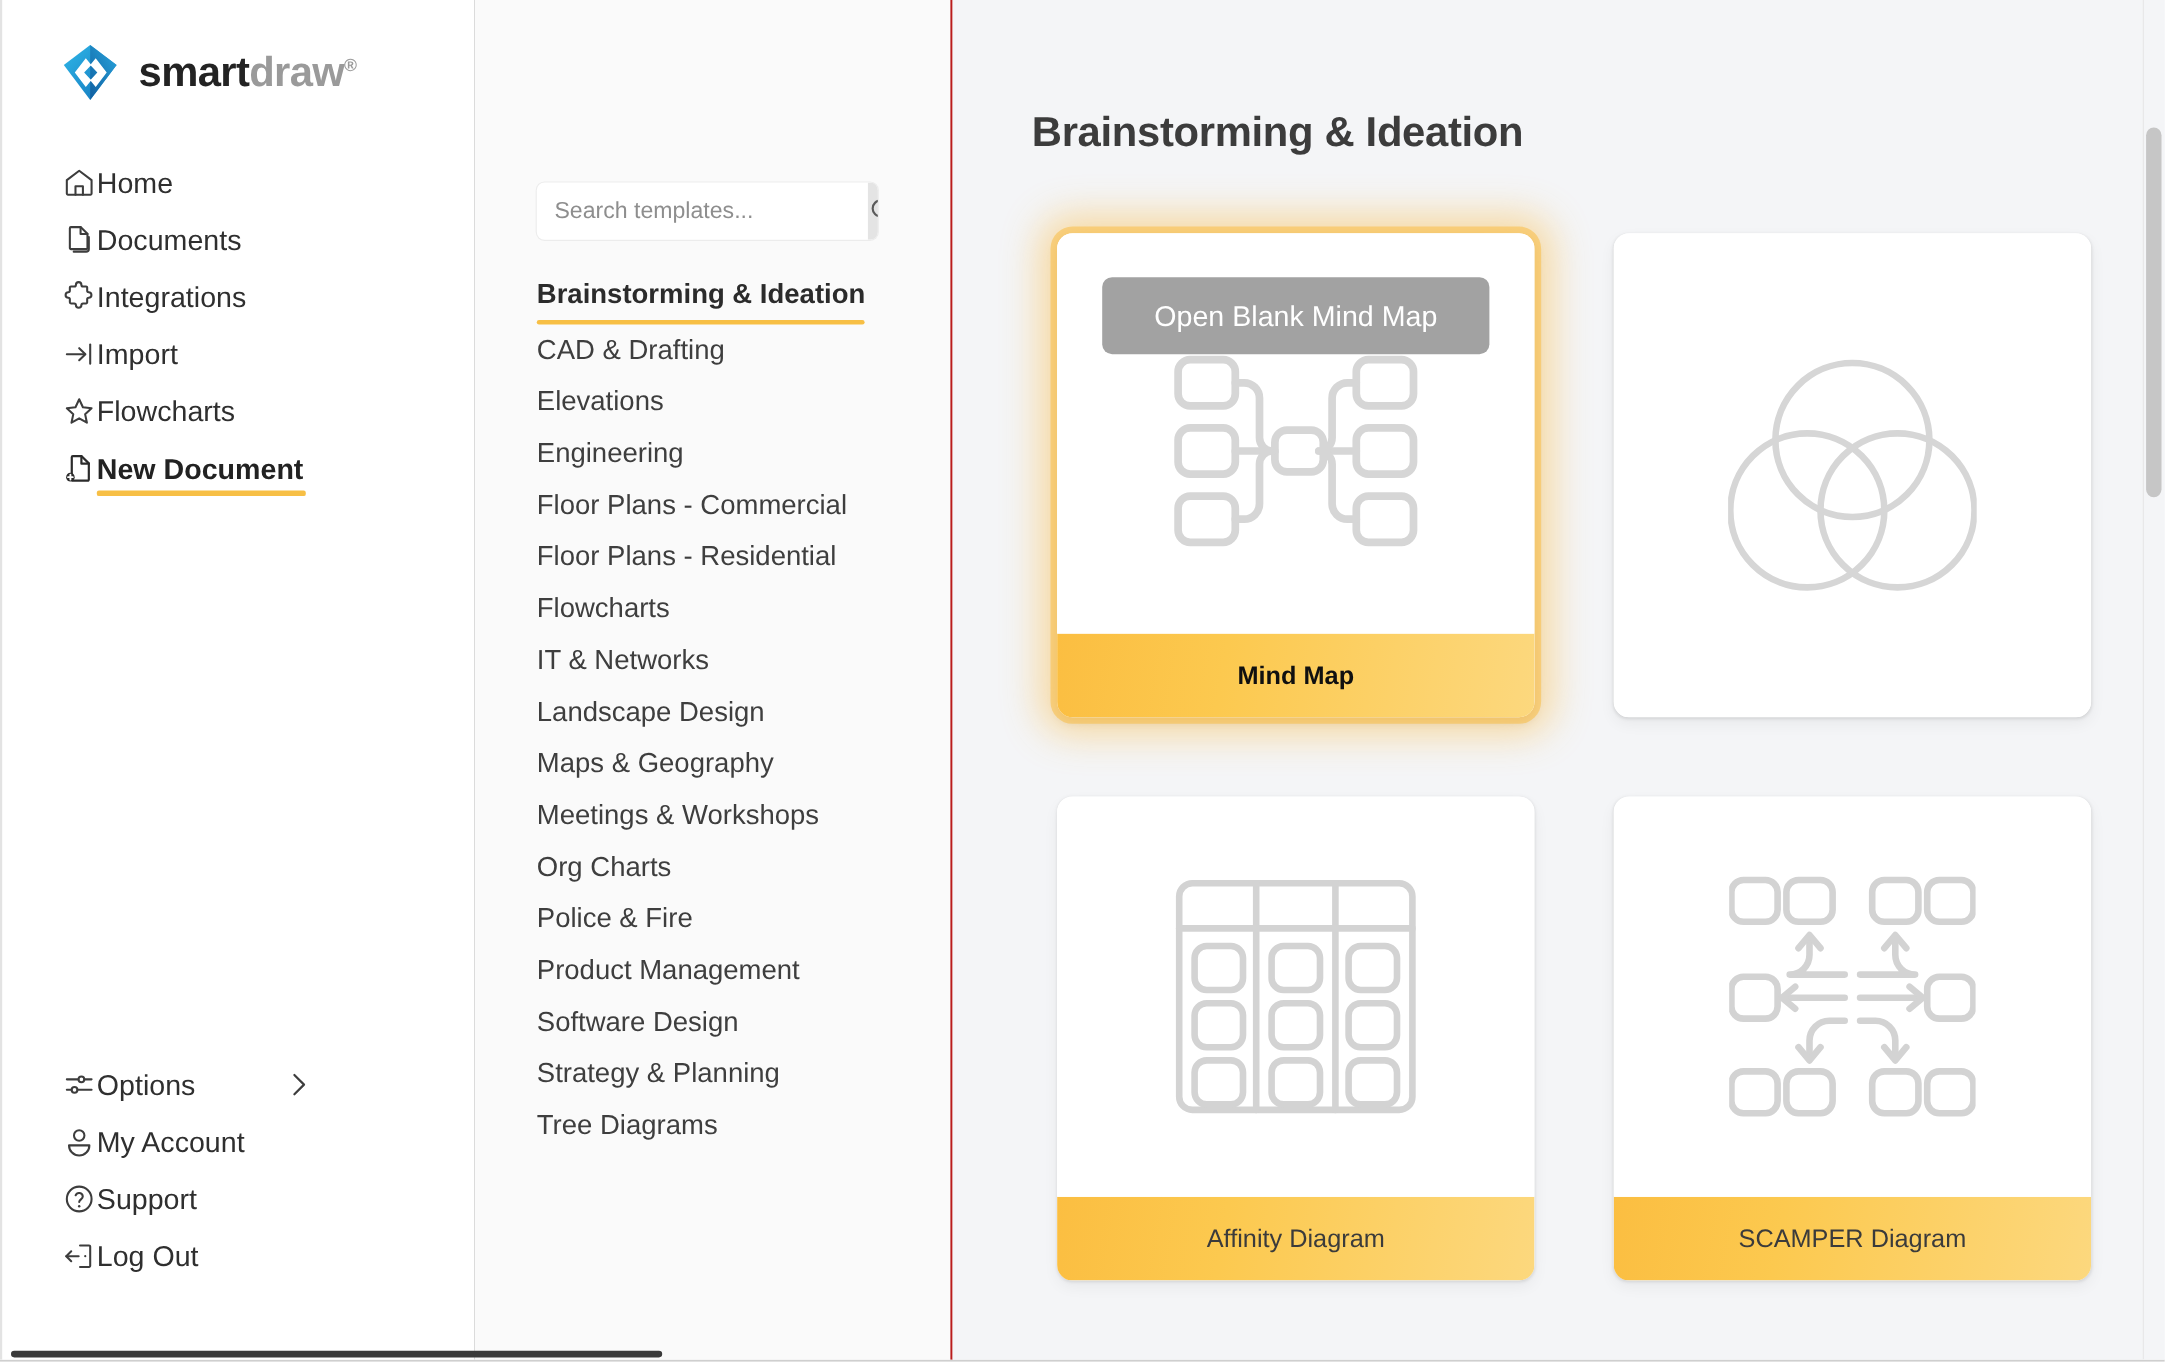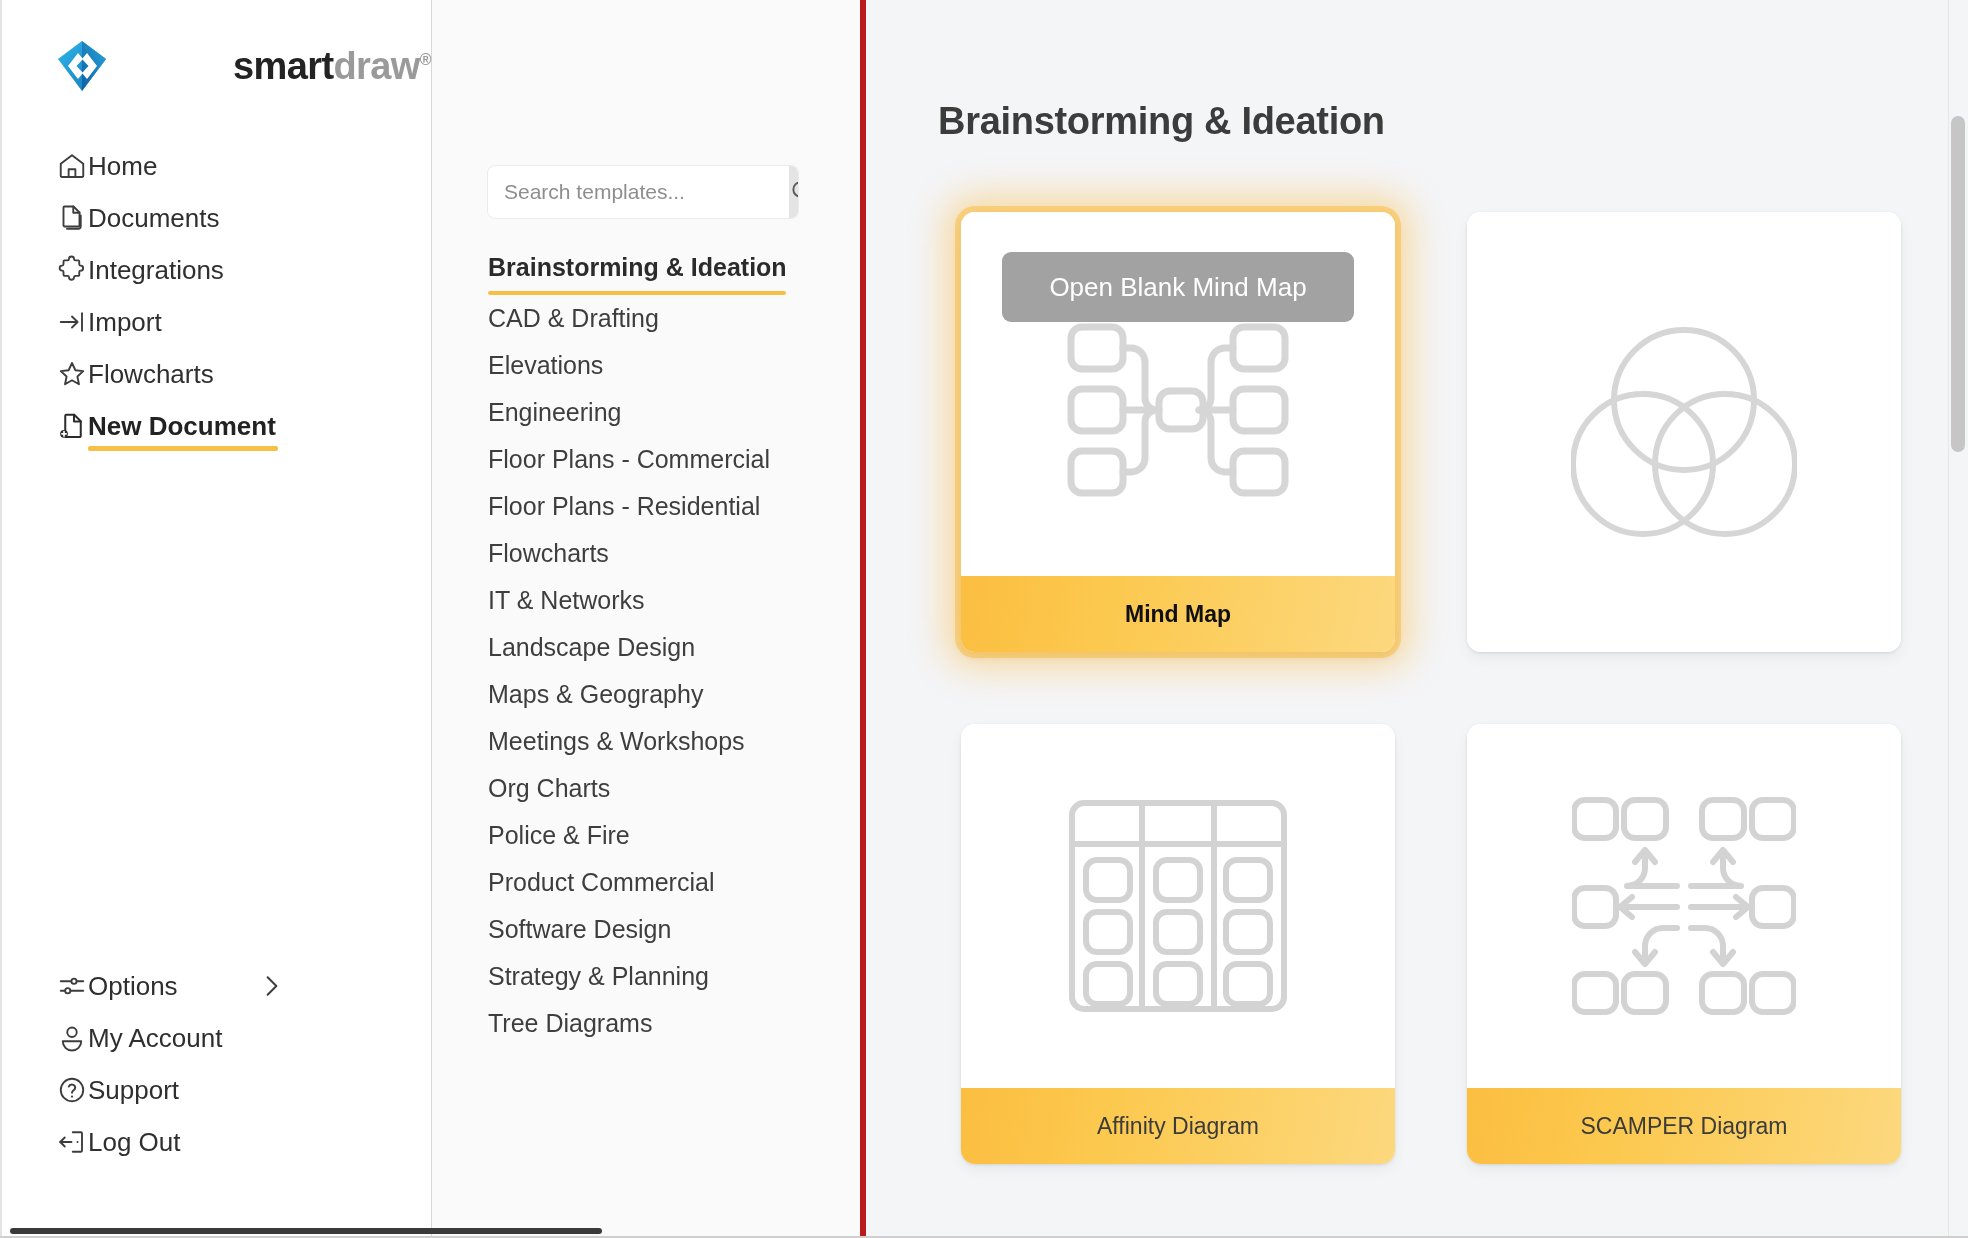--- a/index.html
+++ b/index.html
@@ -39,7 +39,6 @@
     gap: 18px;
     padding: 36px 0 0 56px;
     height: 96px;
-    justify-content: space-between;
   }
   .brand-logo { width: 52px; height: 52px; display:block; }
   .brand-text {

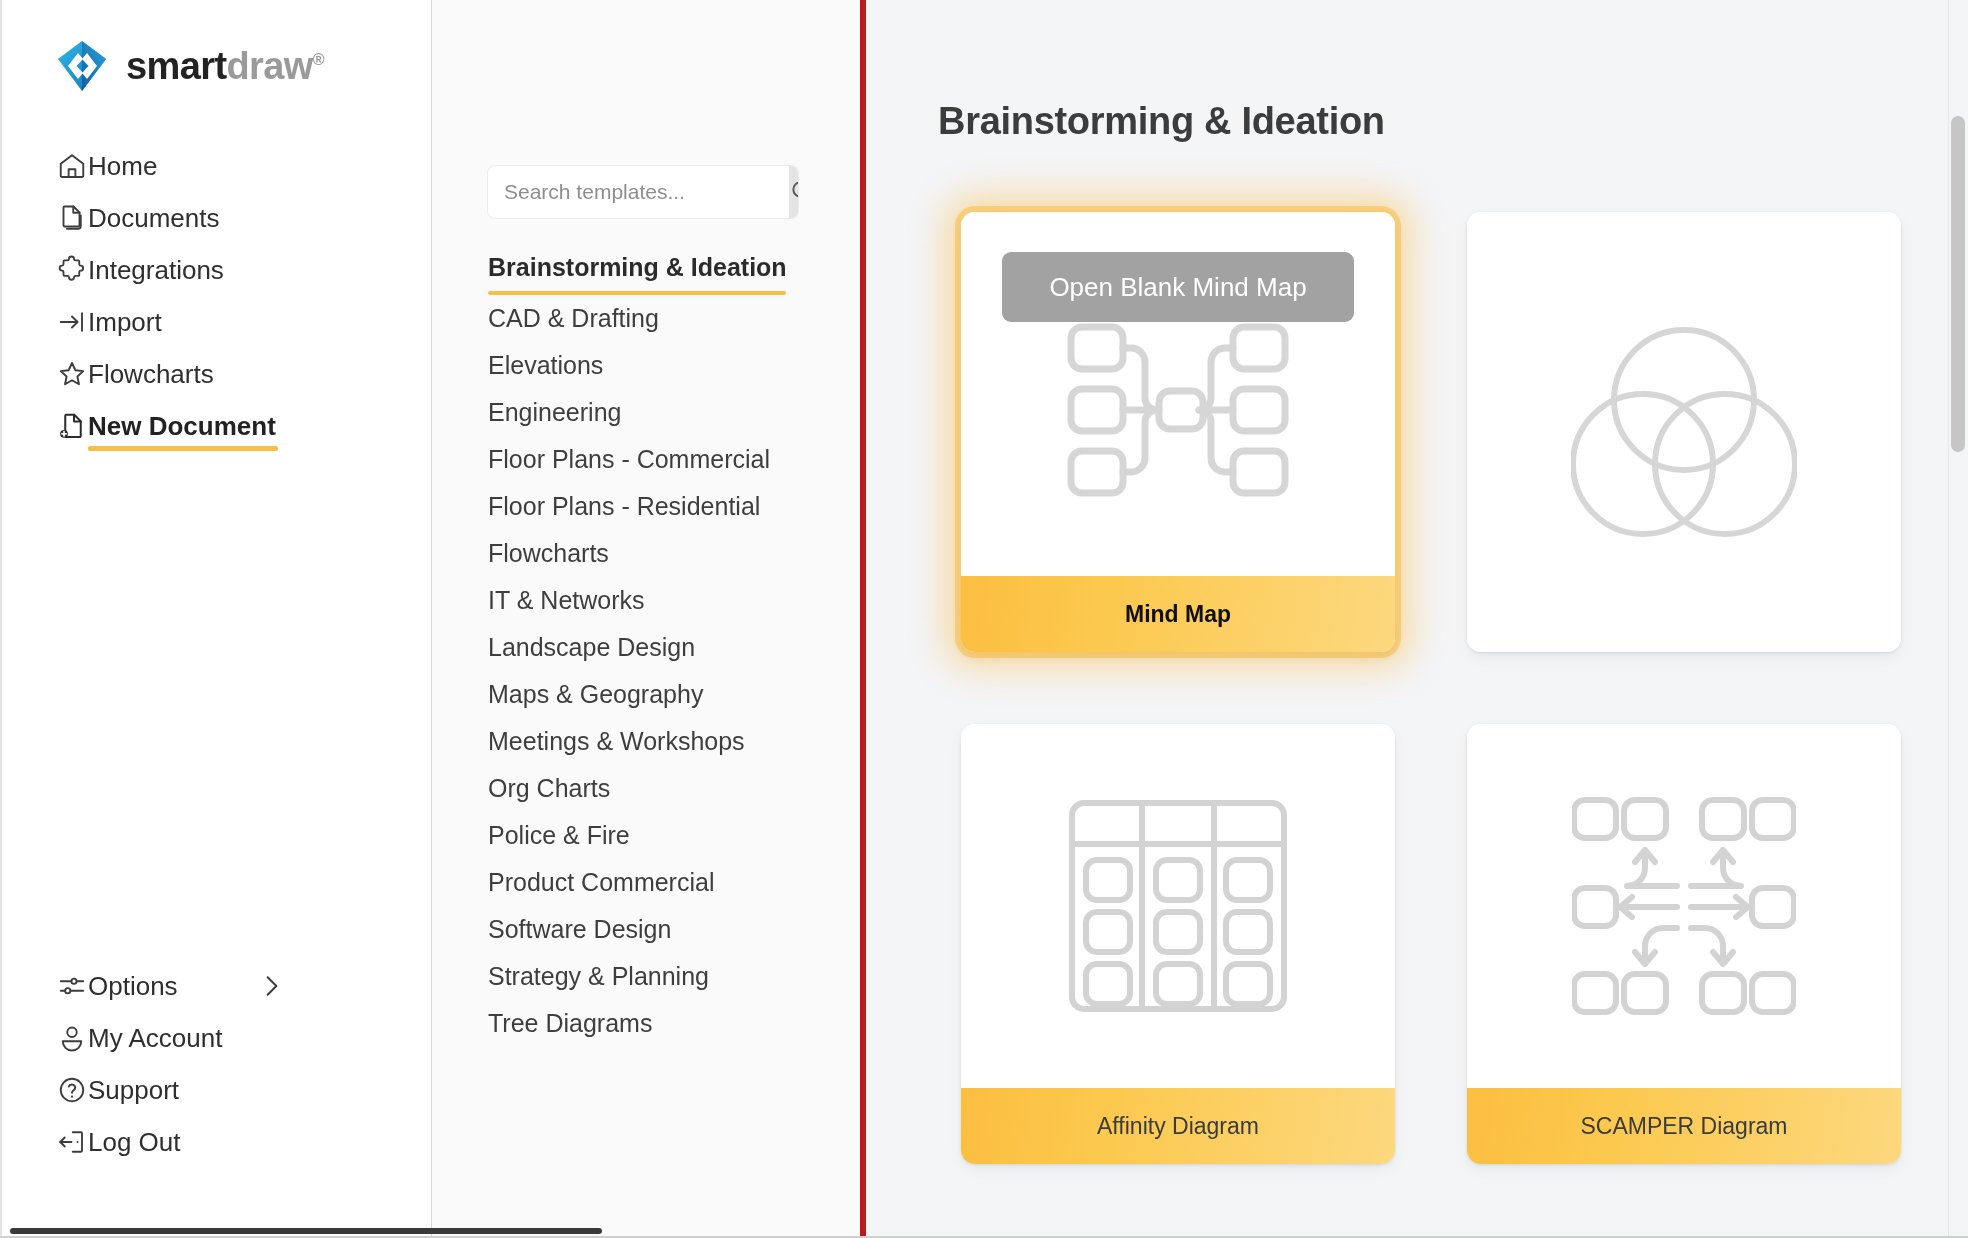--- a/index.html
+++ b/index.html
@@ -109,7 +109,7 @@
     flex: 0 0 434px;
     height: 100%;
     background: #fafafa;
-    border-right: 6px solid #b91c1c;
+    border-right: 2px solid #b91c1c;
     padding: 0;
   }
   .search-box {

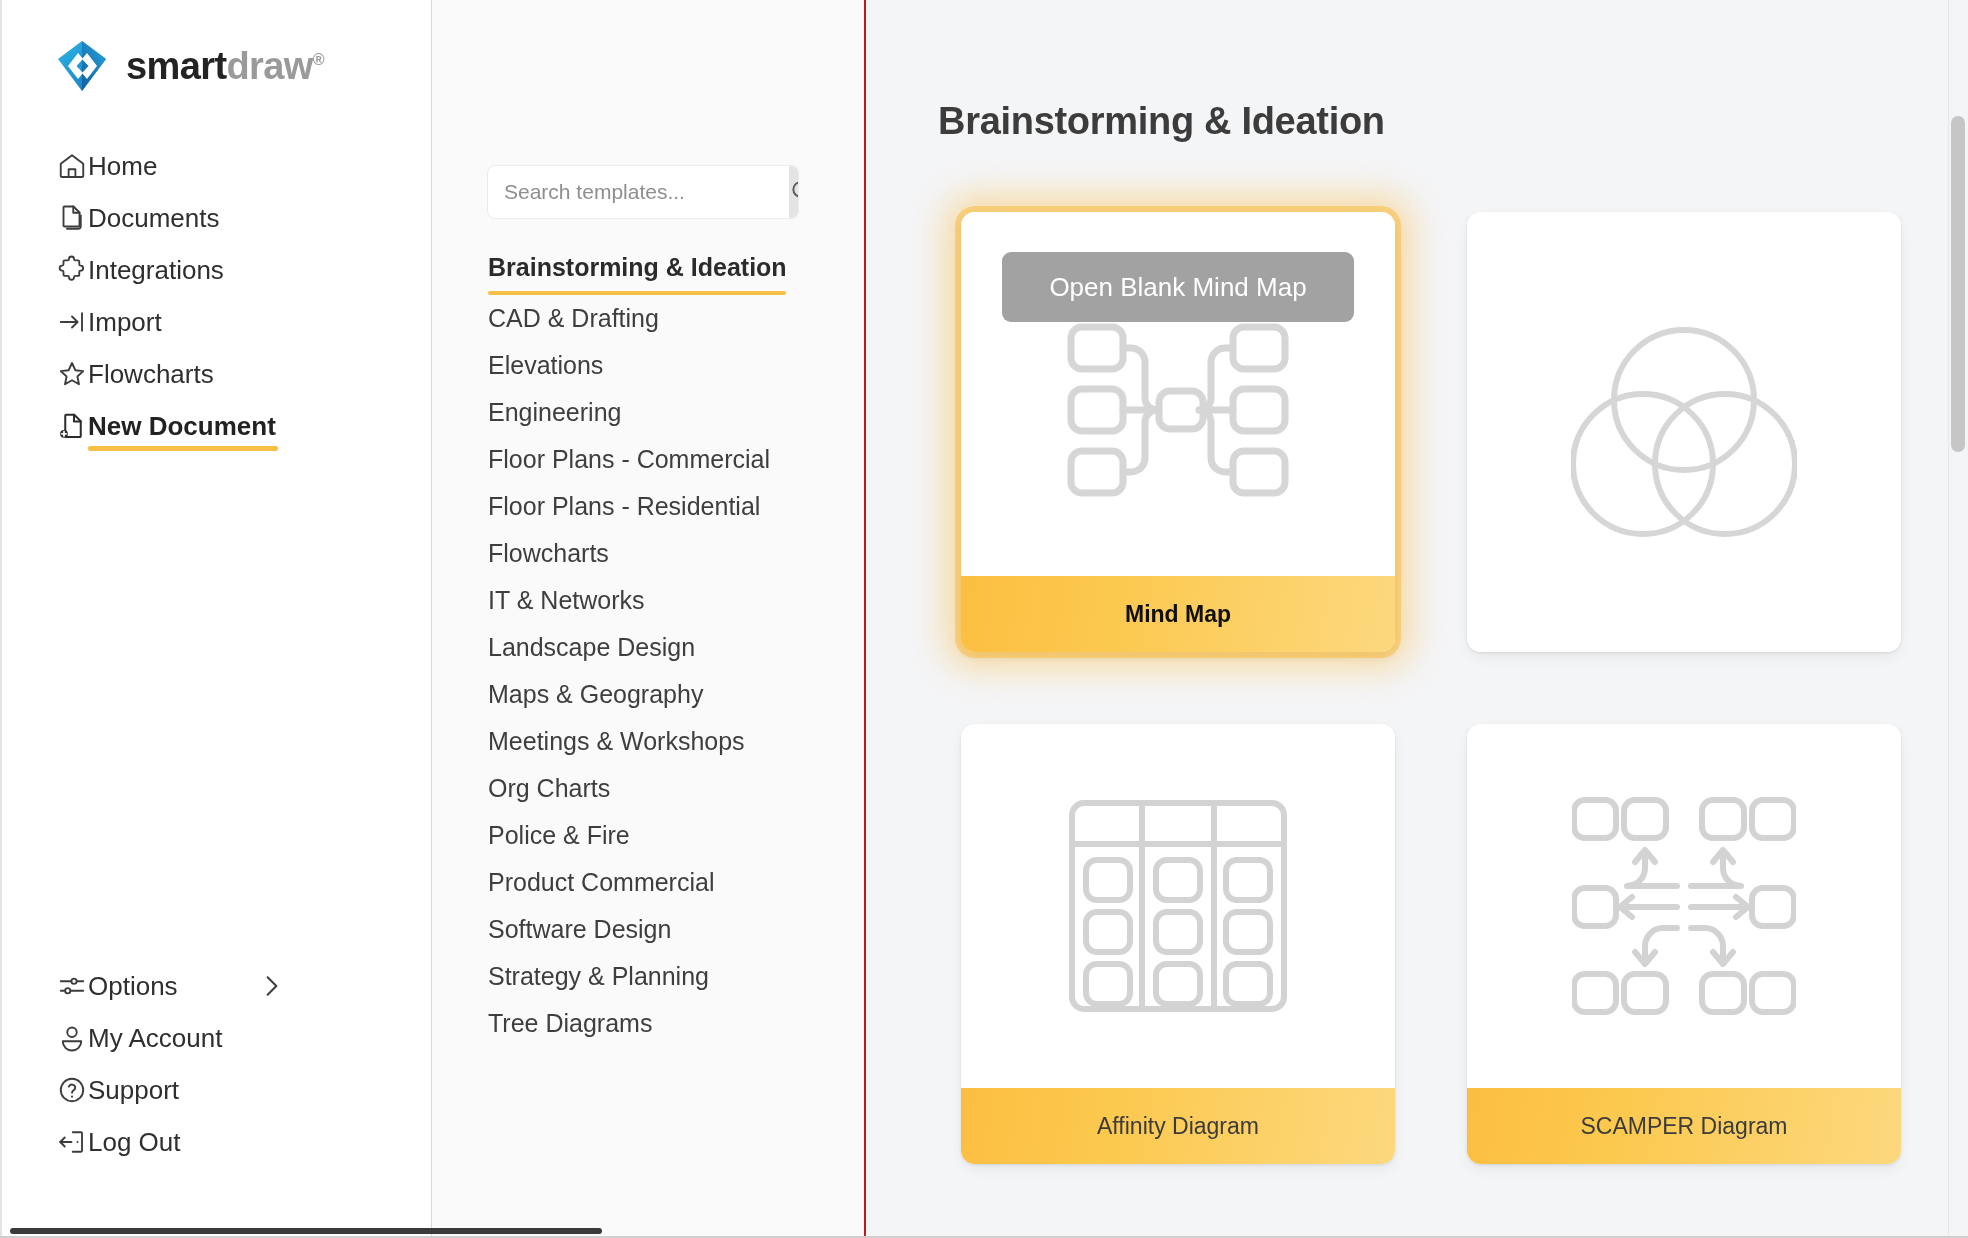--- a/index.html
+++ b/index.html
@@ -488,7 +488,7 @@
         <div class="cat-item"><span>Meetings &amp; Workshops</span></div>
         <div class="cat-item"><span>Org Charts</span></div>
         <div class="cat-item"><span>Police &amp; Fire</span></div>
-        <div class="cat-item"><span>Product Commercial</span></div>
+        <div class="cat-item"><span>Product Management</span></div>
         <div class="cat-item"><span>Software Design</span></div>
         <div class="cat-item"><span>Strategy &amp; Planning</span></div>
         <div class="cat-item"><span>Tree Diagrams</span></div>

